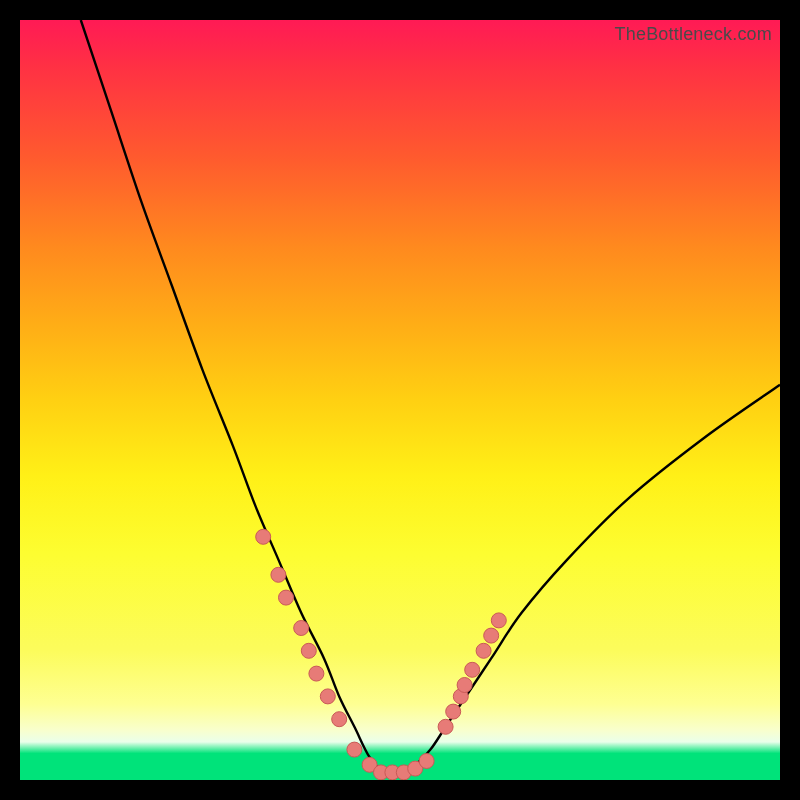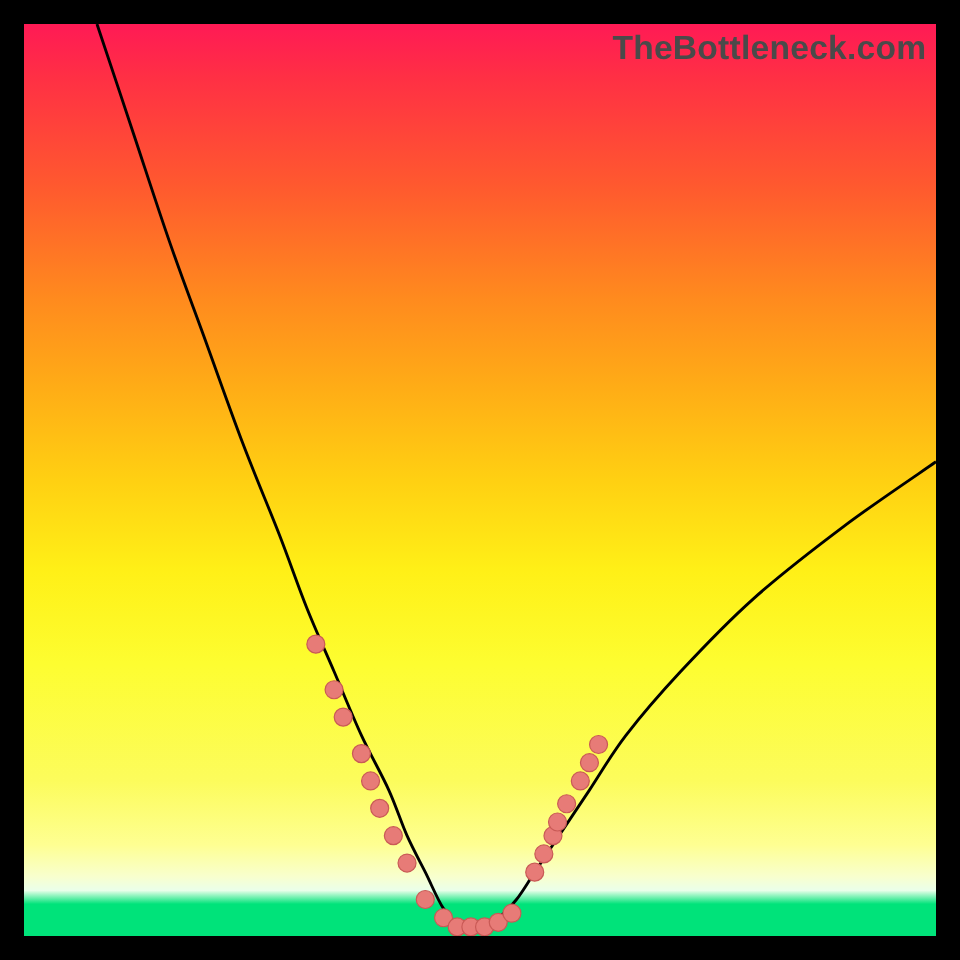--- a/index.html
+++ b/index.html
@@ -55,8 +55,8 @@
     top: 4px;
     right: 8px;
     color: #4a4a4a;
-    font-size: 28px;
-    font-weight: 700;
+    font-size: 18px;
+    font-weight: 400;
     letter-spacing: 0.2px;
   }
   svg.curve {

